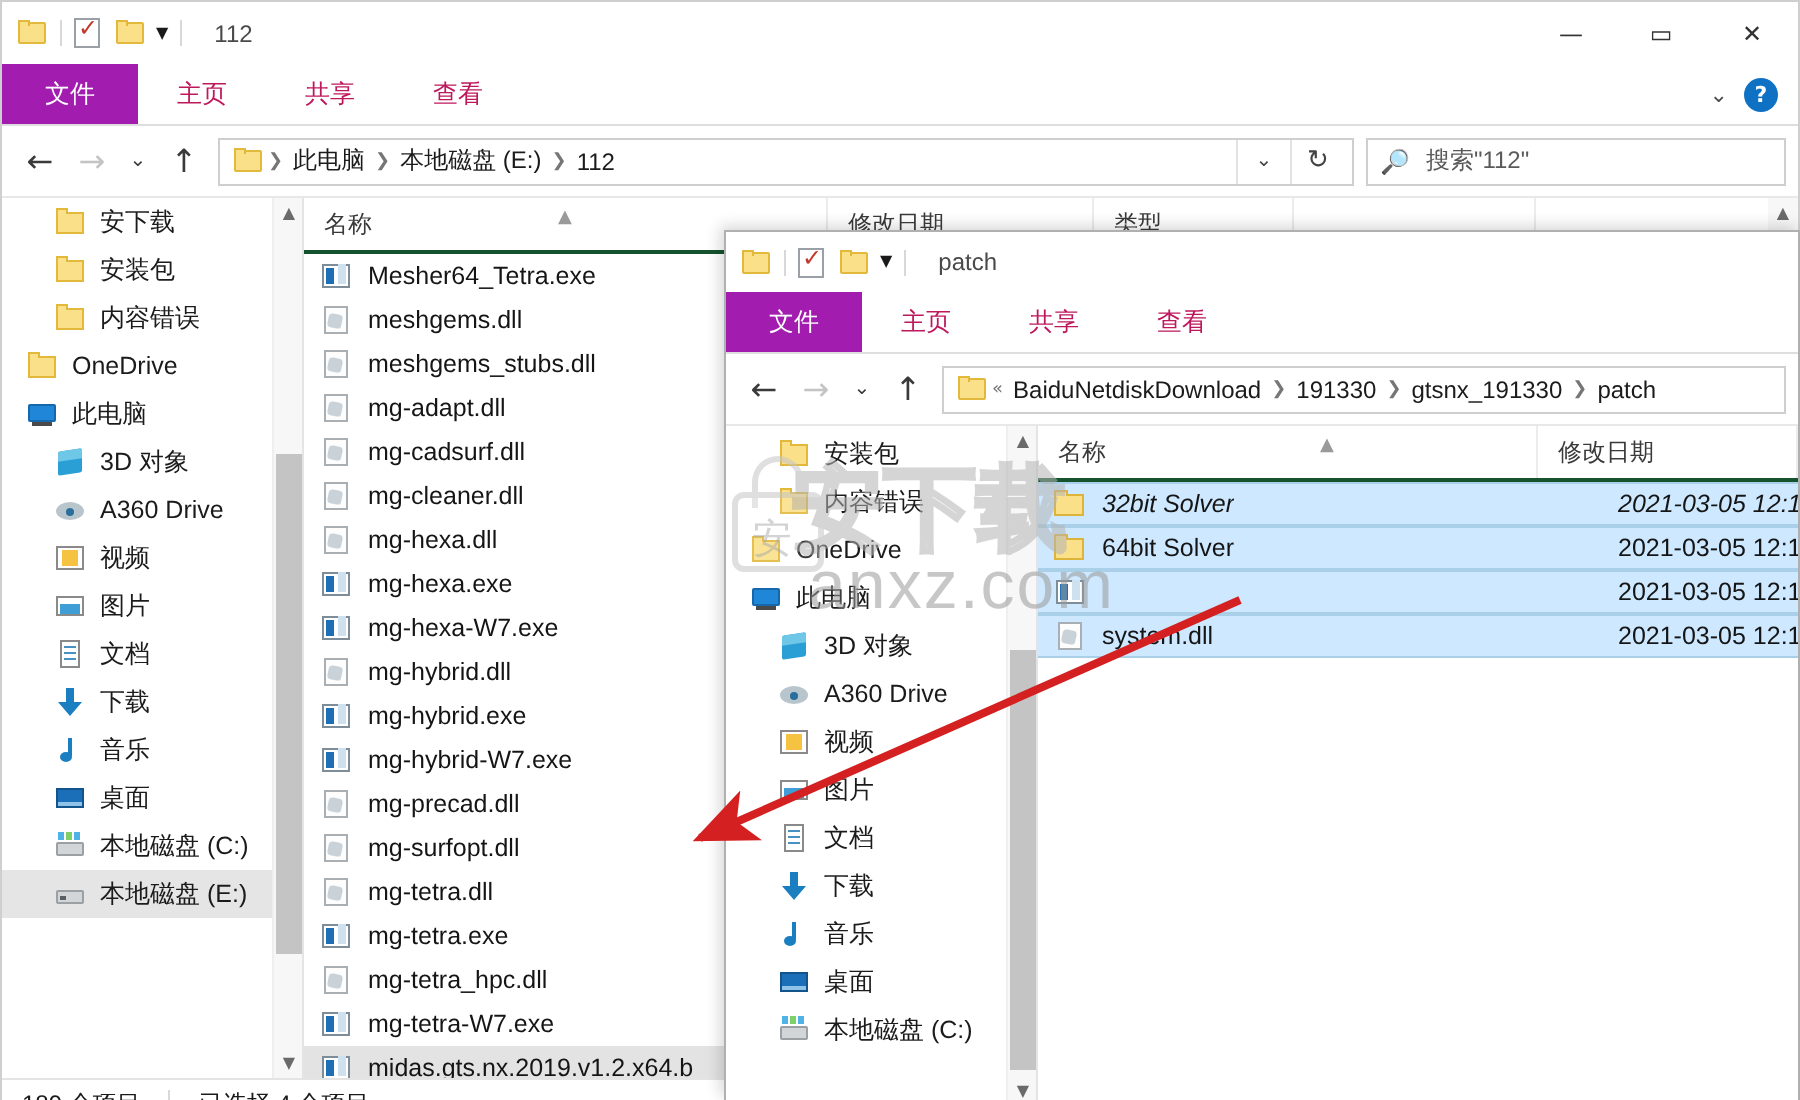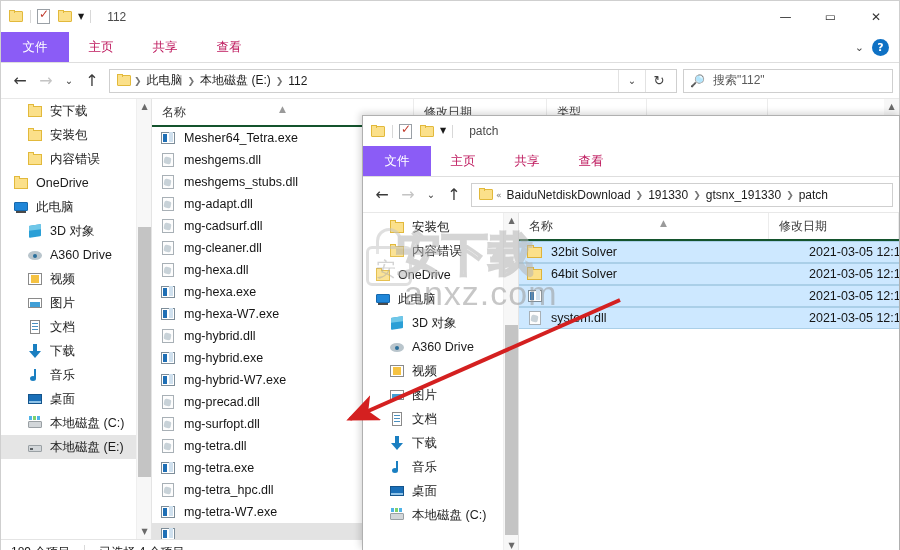--- a/index.html
+++ b/index.html
@@ -138,7 +138,7 @@
     min-width: 34px;
   }
   .rtab.file {
-    background: #8b5cf6;
+    background: #a21caf;
     color: #ffffff;
     padding: 0 17px;
   }

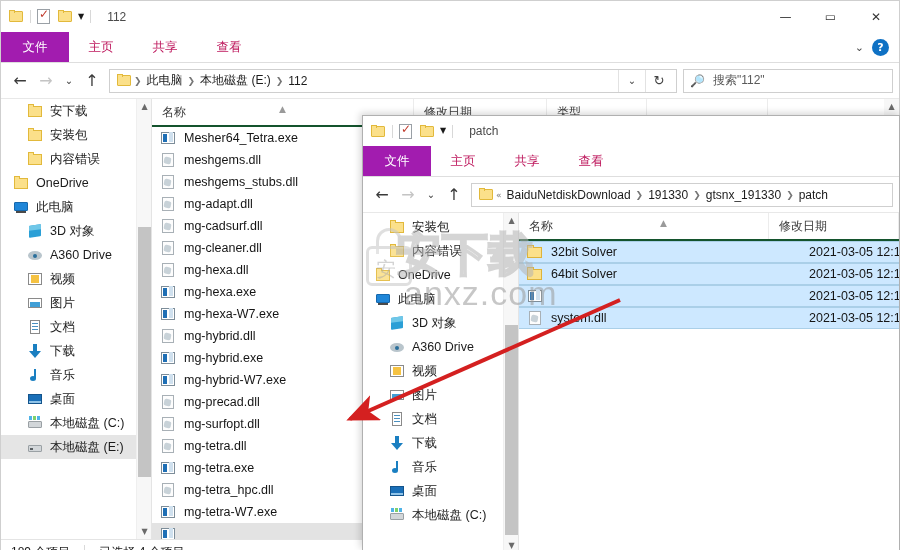--- a/index.html
+++ b/index.html
@@ -940,7 +940,7 @@
             <div class="col" style="width: 150px;"><span>修改日期</span></div>
           </div>
         <div class="rows" id="w2-rows">
-            <div class="frow sel" style="position: relative;">
+            <div class="frow sel" style="position: relative; font-style: italic;">
               <span class="fi fi-folder"></span>
               <span class="fname">32bit Solver</span>
               <span class="fdate" style="left: 290px;">2021-03-05 12:12</span>

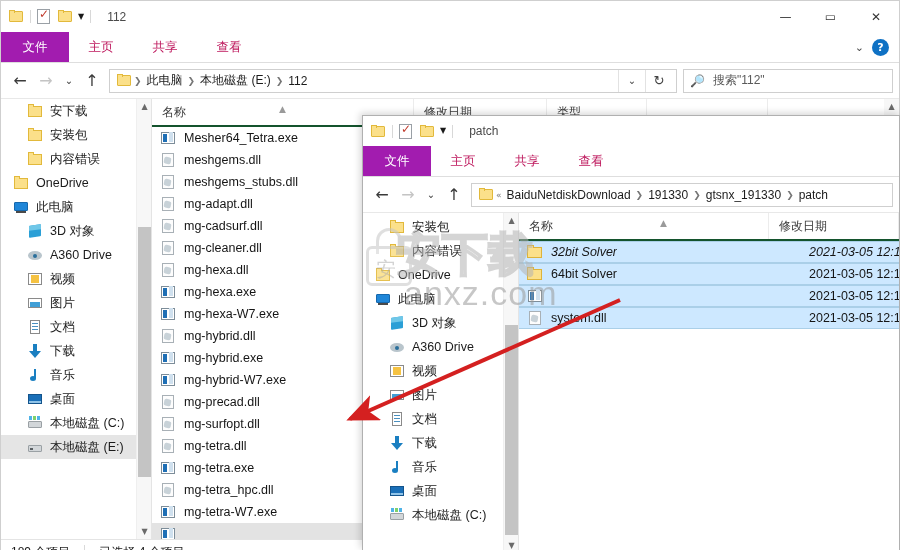--- a/index.html
+++ b/index.html
@@ -814,6 +814,7 @@
             </div>
             <div class="frow gray" style="position: relative;">
               <span class="fi fi-exe"></span>
+              <span class="fname">midas.gts.nx.2019.v1.2.x64.b</span>
             </div>
           </div>
         <div class="list-scroll" style="top:0;height:414px">

